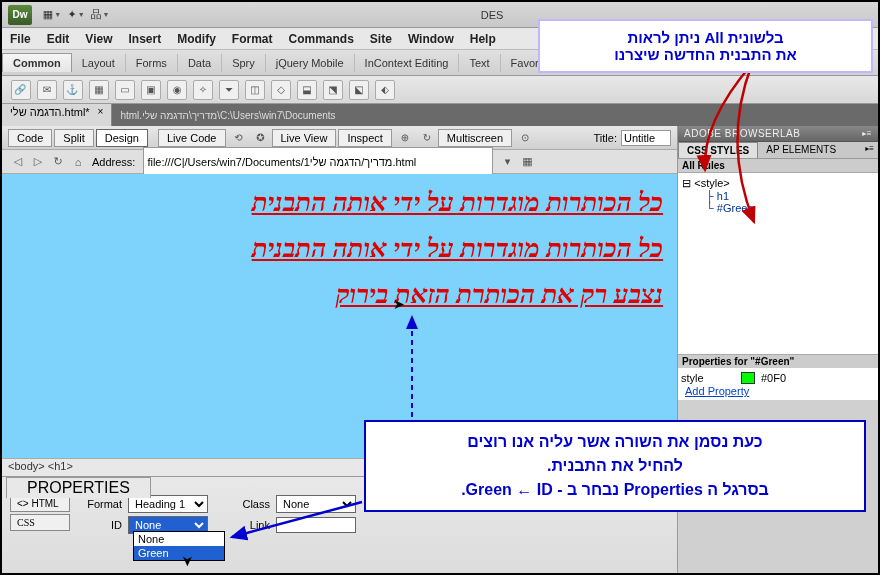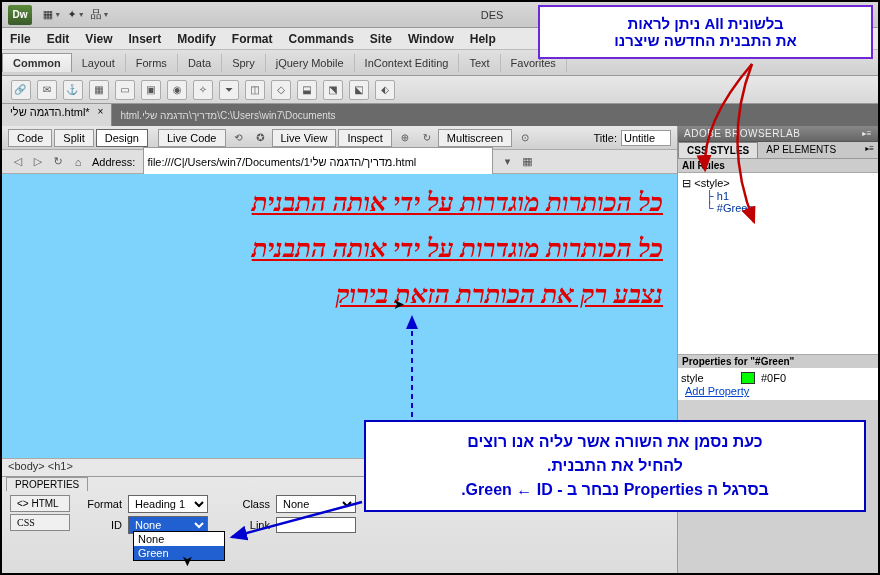--- a/index.html
+++ b/index.html
@@ -80,7 +80,7 @@
 .add-prop { color: #0044cc; text-decoration: underline; cursor: pointer; padding-left: 4px; }
 
 .callout { position: absolute; background: #fff; padding: 8px 14px; font-weight: bold; font-size: 15px; text-align: center; direction: rtl; z-index: 100; }
-.callout-red { border: 2px solid #6d28d9; color: #0000d0; top: 3px; right: 5px; width: 335px; }
+.callout-red { border: 2px solid #c4b5fd; color: #0000d0; top: 17px; right: 5px; width: 335px; }
 .callout-blue { border: 2px solid #0000c0; color: #0000d0; top: 418px; left: 362px; width: 502px; font-size: 16px; line-height: 1.5; }
 
 .arrow-svg { position: absolute; z-index: 60; pointer-events: none; }

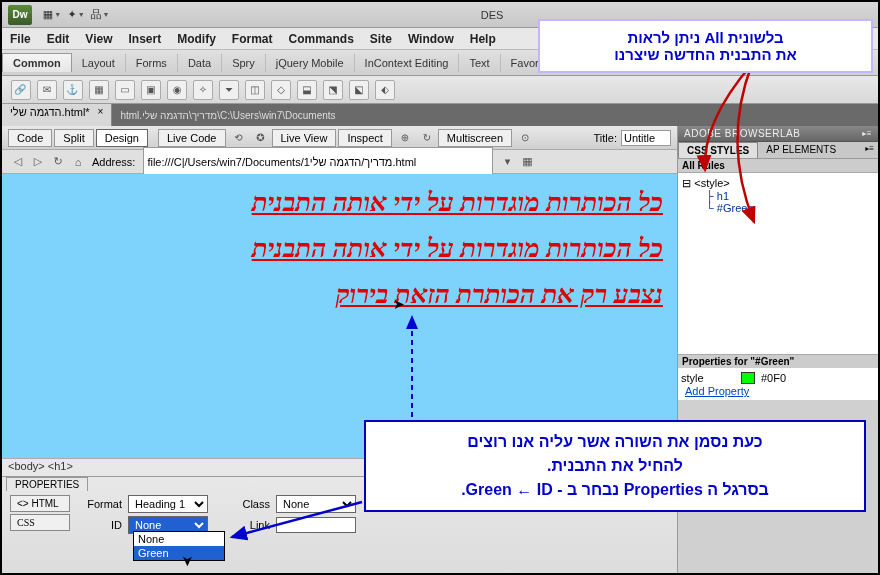--- a/index.html
+++ b/index.html
@@ -46,7 +46,7 @@
 .tag-selector { height: 18px; background: #e8e8e8; font-size: 11px; padding: 1px 6px; border-top: 1px solid #aaa; color: #333; }
 
 .props-panel { height: 97px; background: linear-gradient(#e8e8e8,#dcdcdc); border-top: 1px solid #999; font-size: 11px; position: relative; }
-.props-tab { position: absolute; top: 0; left: 4px; background: #e8e8e8; border: 1px solid #999; border-bottom: none; padding: 1px 8px; font-size: 10px; }
+.props-tab { position: absolute; top: 0; left: 4px; background: #e8e8e8; border: 1px solid #999; border-bottom: none; padding: 1px 20px; font-size: 16px; }
 .props-body { padding: 18px 8px 4px 8px; display: flex; }
 .prop-mode { width: 60px; }
 .prop-mode-btn { display: block; border: 1px solid #888; background: #f0f0f0; padding: 2px 6px; margin-bottom: 2px; font-size: 10px; cursor: pointer; }

